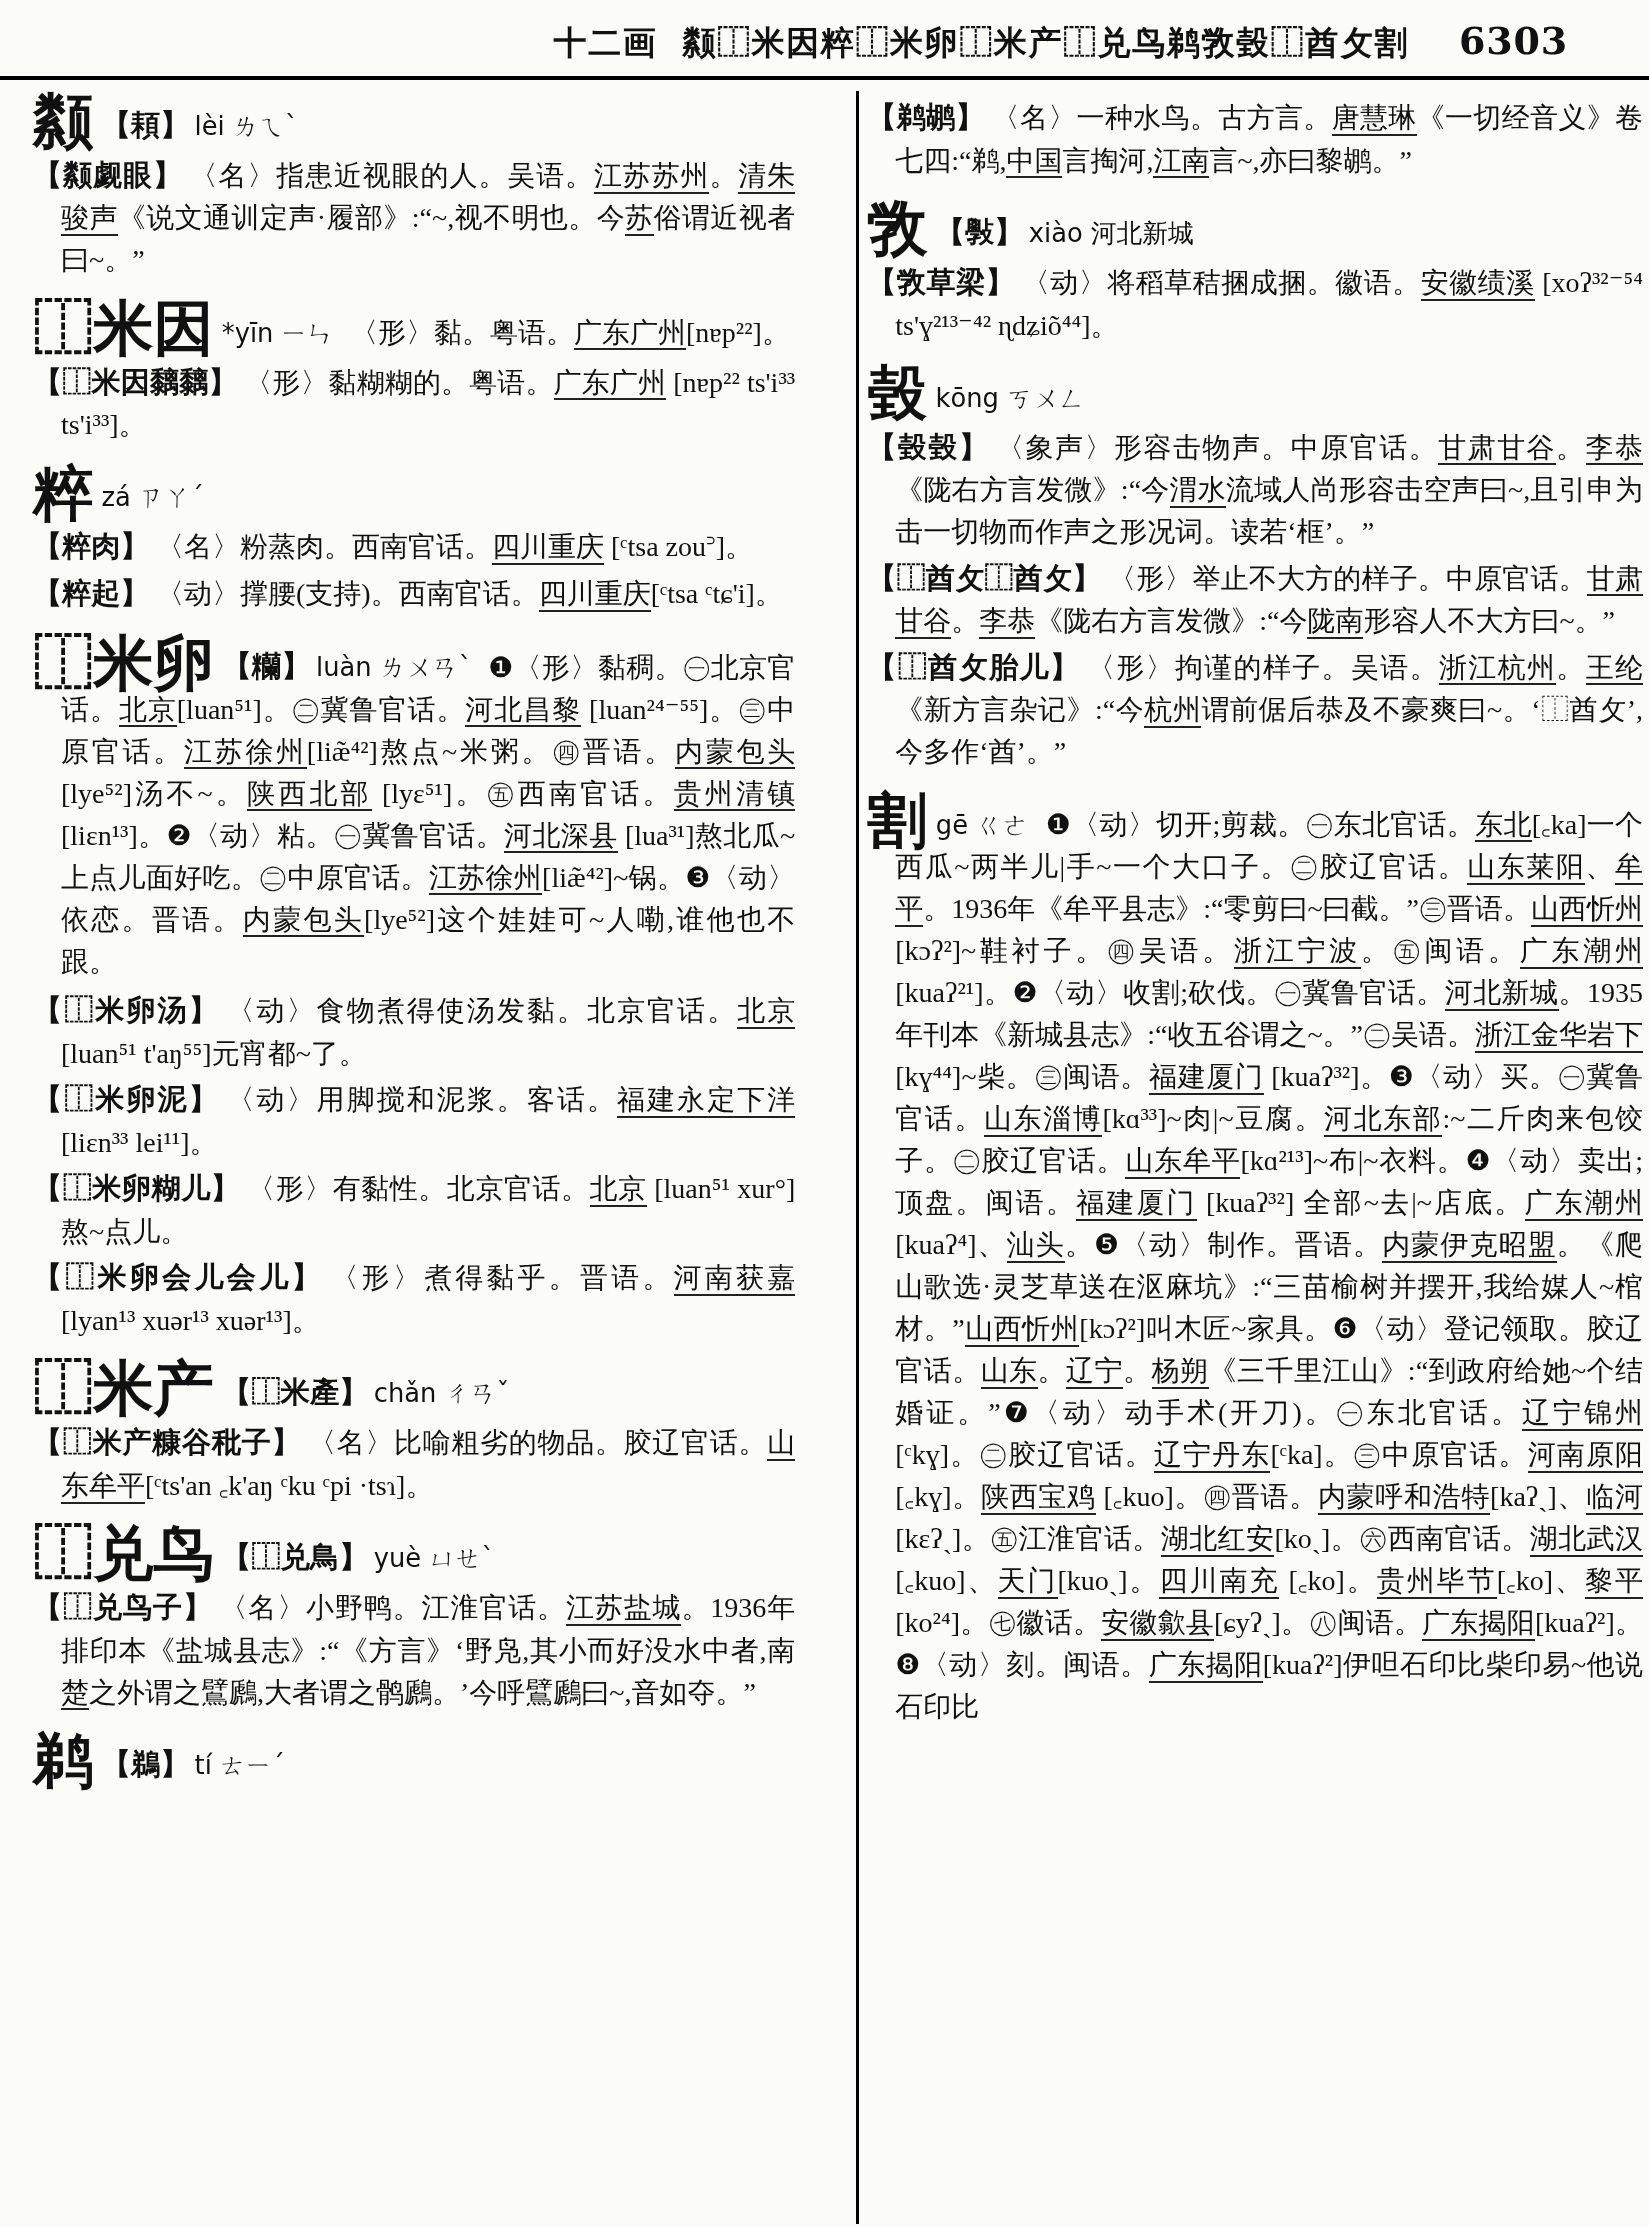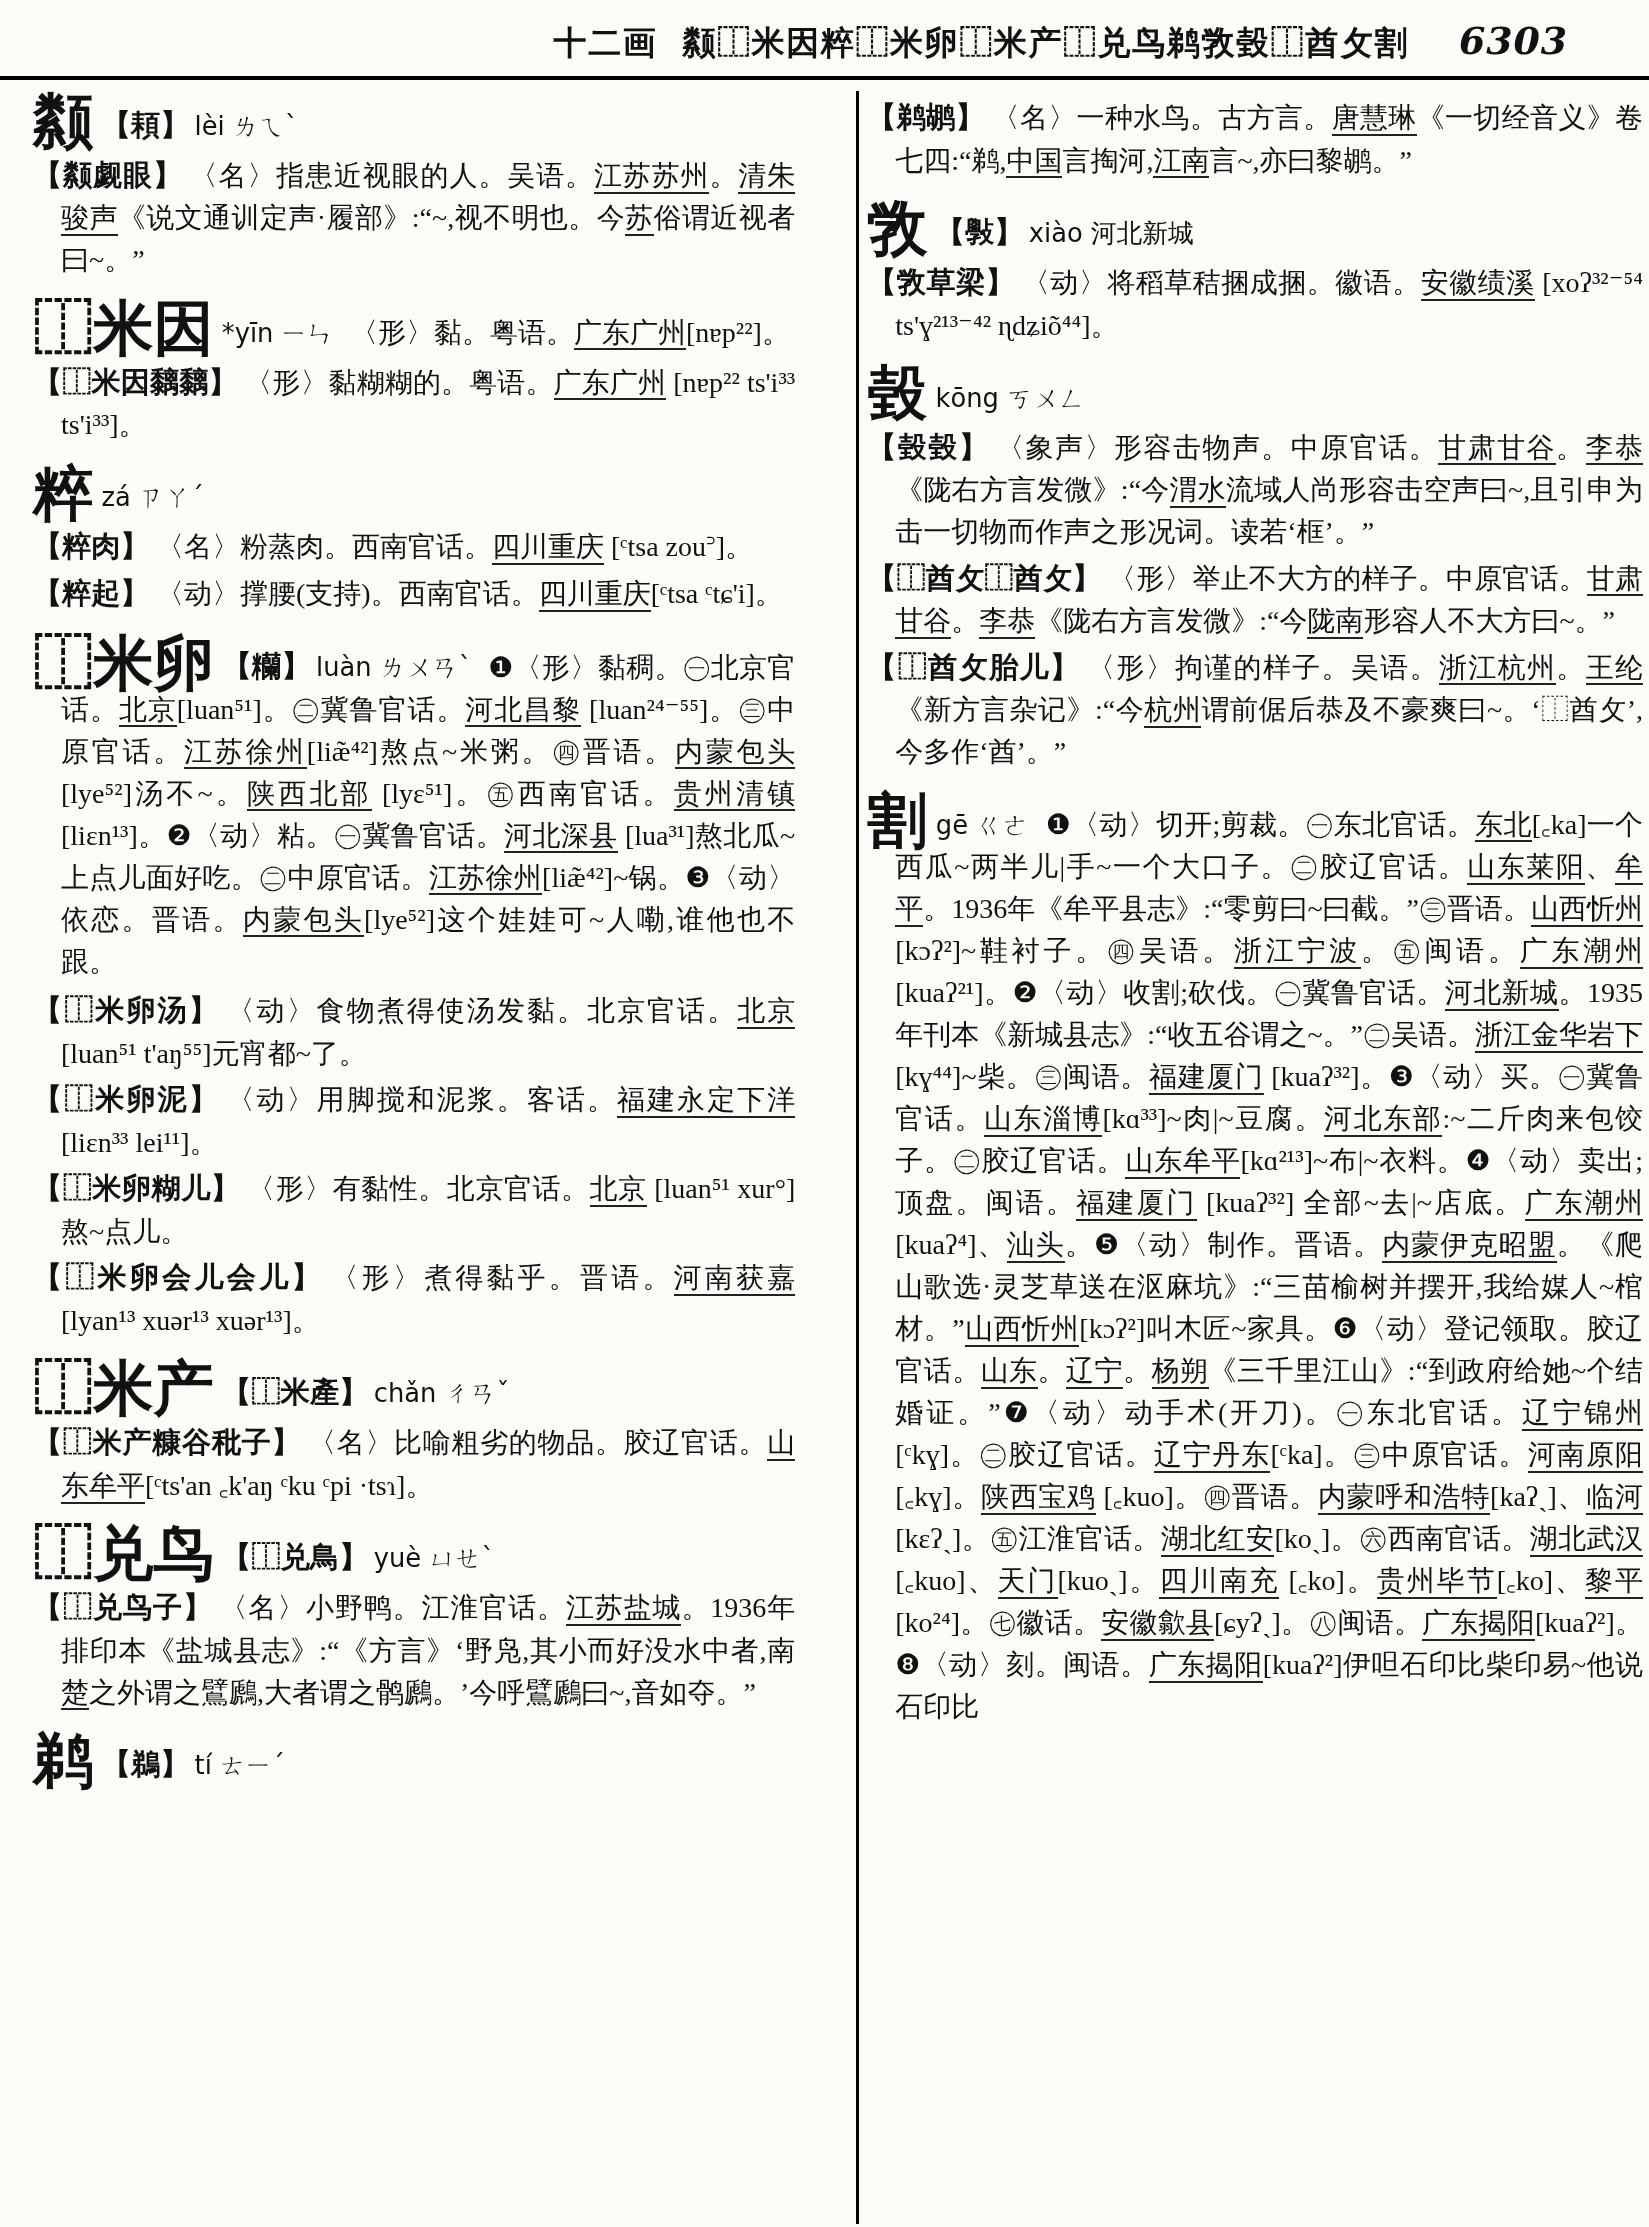--- a/index.html
+++ b/index.html
@@ -18,7 +18,7 @@
     font-weight:bold;font-size:33px;letter-spacing:1.6px;white-space:nowrap;
   }
   #runhead .pageno{
-    font-style:italic;font-size:38px;letter-spacing:0.8px;
+    font-size:38px;letter-spacing:0.8px;
     font-family:"DejaVu Serif",serif;margin-left:25px;padding-right:49px;
   }
   #headrule{

